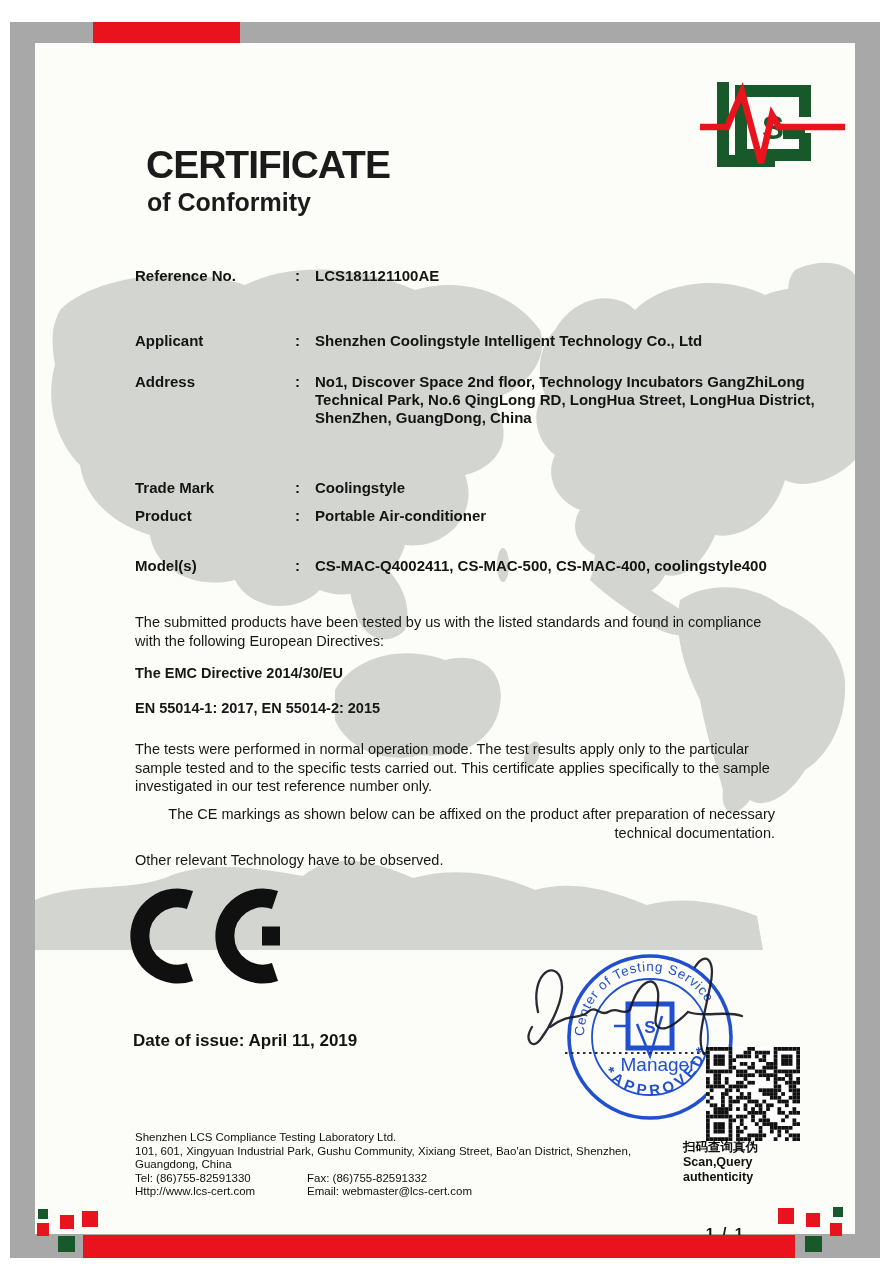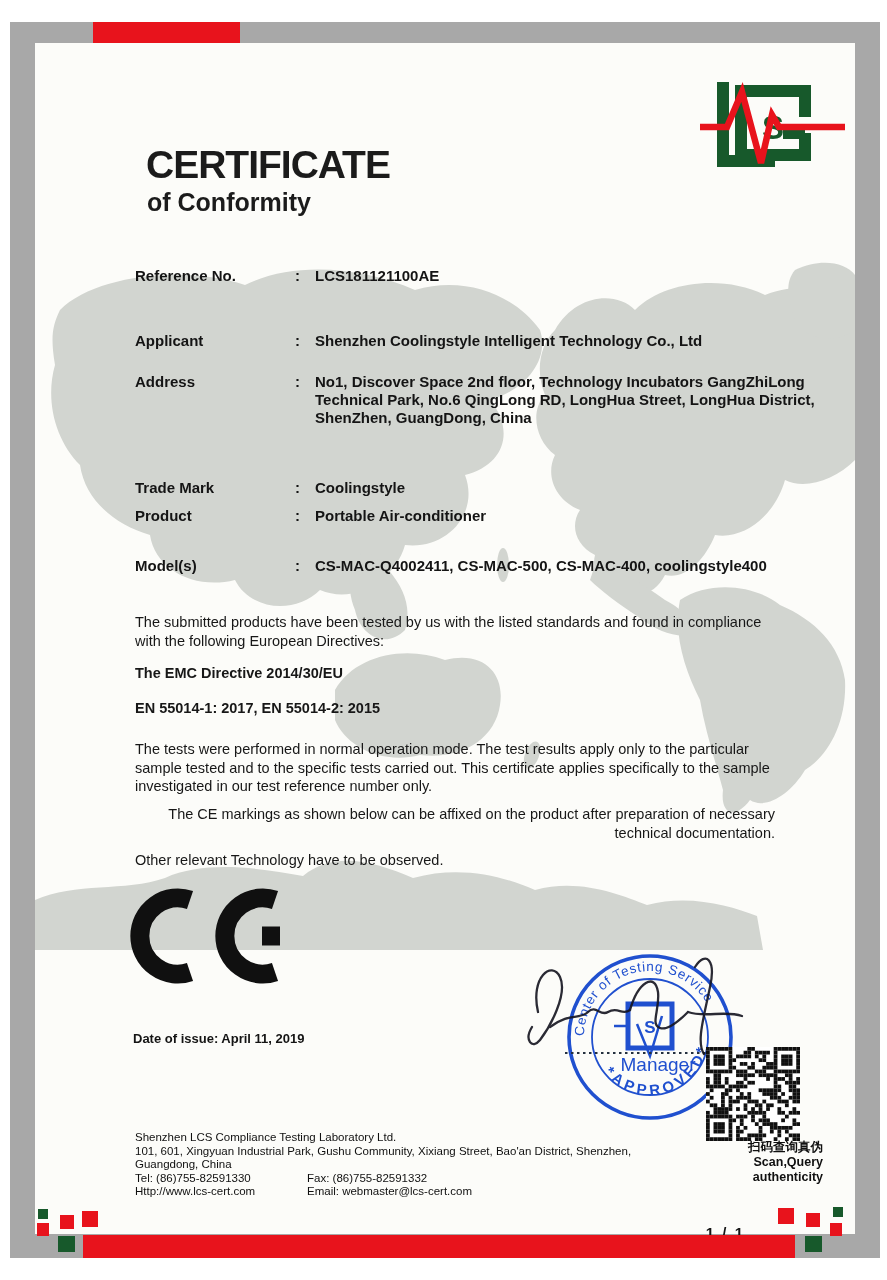--- a/index.html
+++ b/index.html
@@ -126,7 +126,7 @@
   </g>
 </svg>
 
-<div class="abs" style="left:133px;top:1031px;font-size:13px;font-weight:bold;">Date of issue: April 11, 2019</div>
+<div class="abs" style="left:133px;top:1031px;font-size:17px;font-weight:bold;">Date of issue: April 11, 2019</div>
 
 <svg class="abs" style="left:510px;top:932px;" width="260" height="220" viewBox="0 0 260 220">
   <g stroke="#2050cf" fill="none">

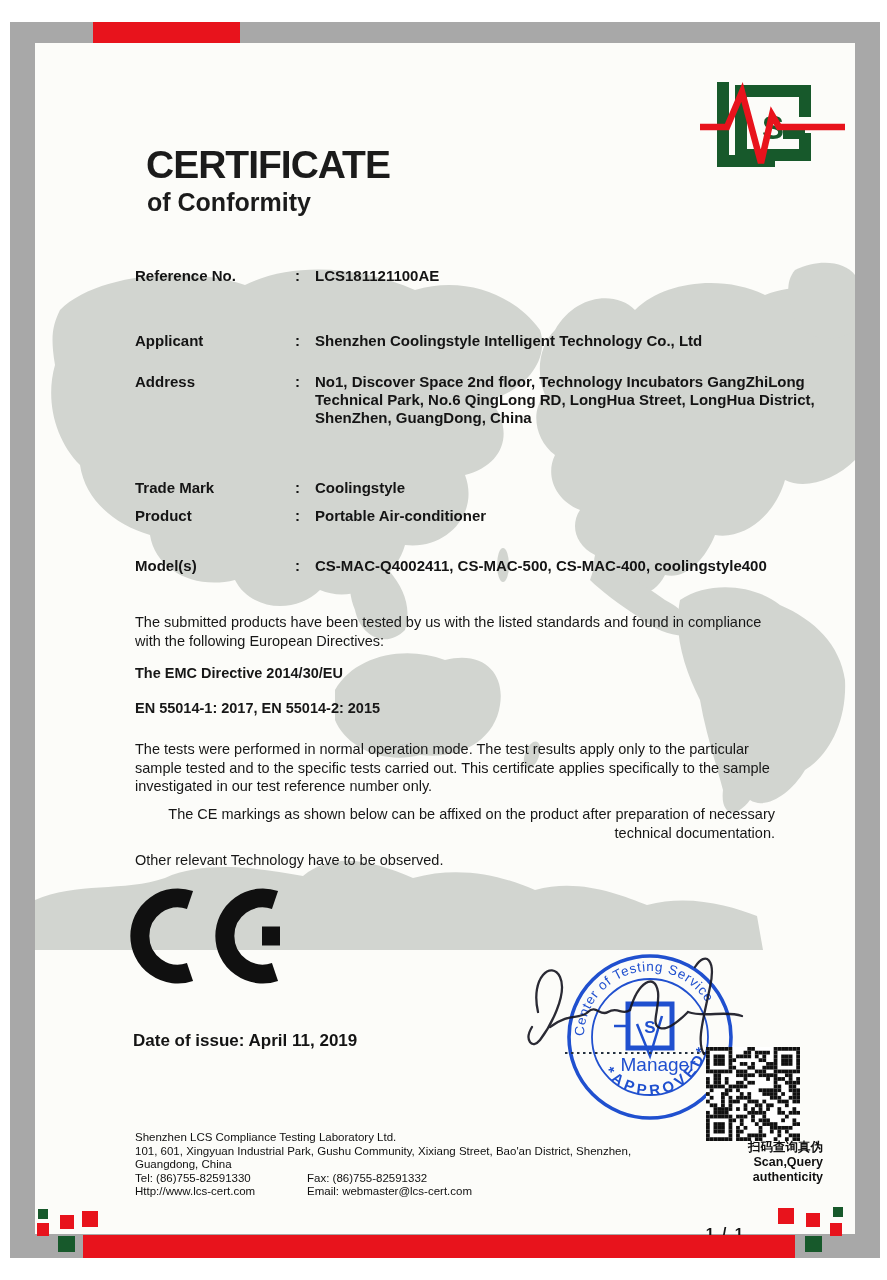--- a/index.html
+++ b/index.html
@@ -30,7 +30,7 @@
   .footer-line{font-size:11.5px;line-height:13.6px;color:#101010;}
   .footer-cols{display:flex;}
   .footer-col1{width:172px;flex:0 0 172px;}
-  .qr-caption{font-size:12.5px;font-weight:bold;text-align:right;line-height:15px;color:#101010;}
+  .qr-caption{font-size:12.5px;font-weight:bold;text-align:left;line-height:15px;color:#101010;}
   .page-num{font-size:15px;font-weight:bold;letter-spacing:2px;}
   svg{display:block;}
 </style>

